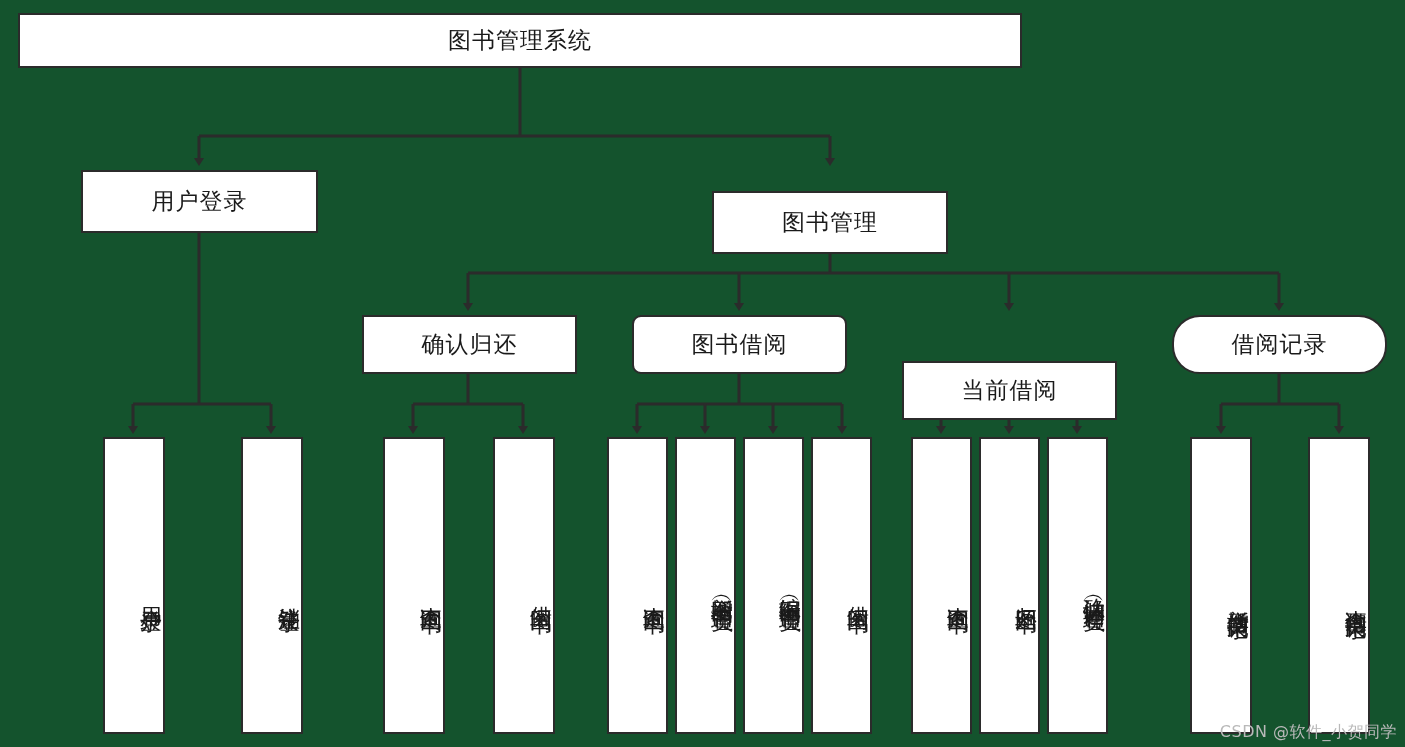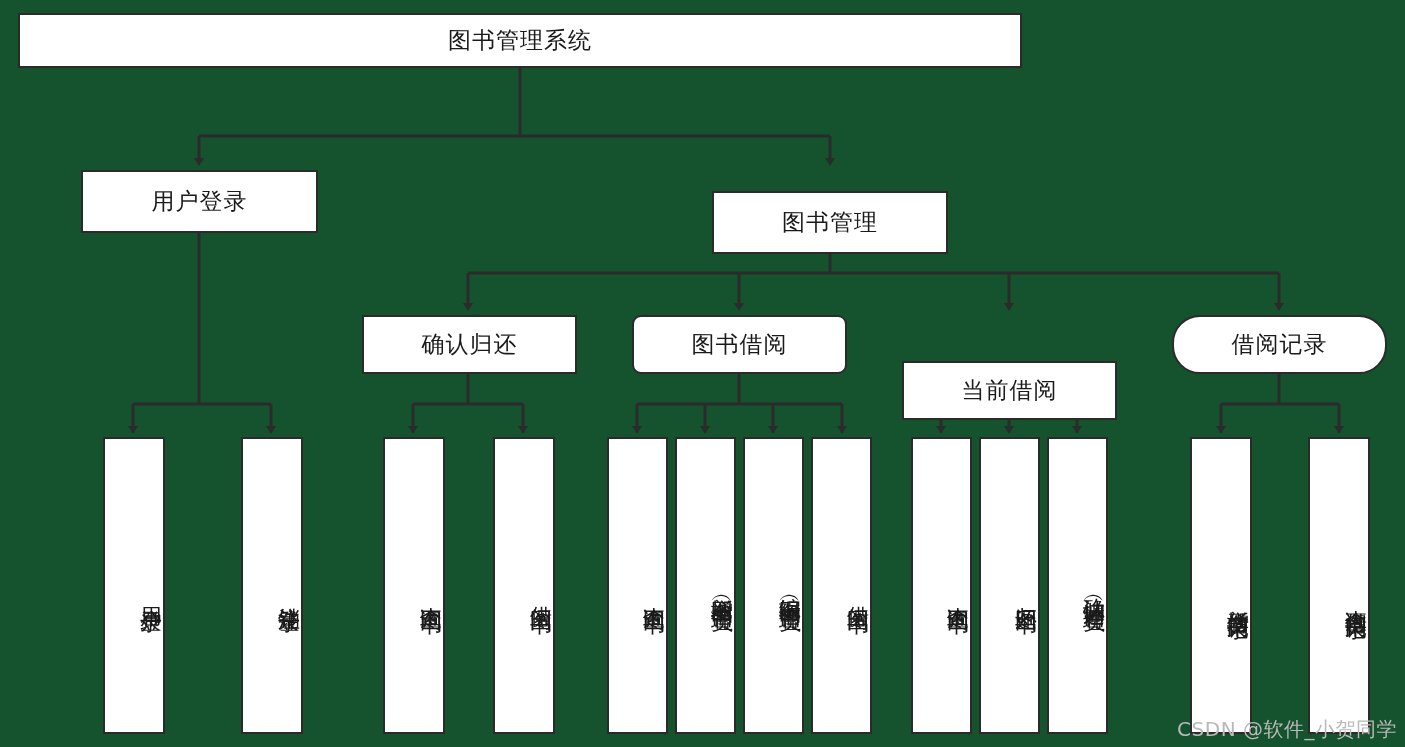--- a/index.html
+++ b/index.html
@@ -61,7 +61,7 @@
     position: absolute;
     right: 8px;
     bottom: 4px;
-    font-size: 20px;
+    font-size: 16px;
     color: #b9b9b9;
     letter-spacing: 0.5px;
     white-space: nowrap;

